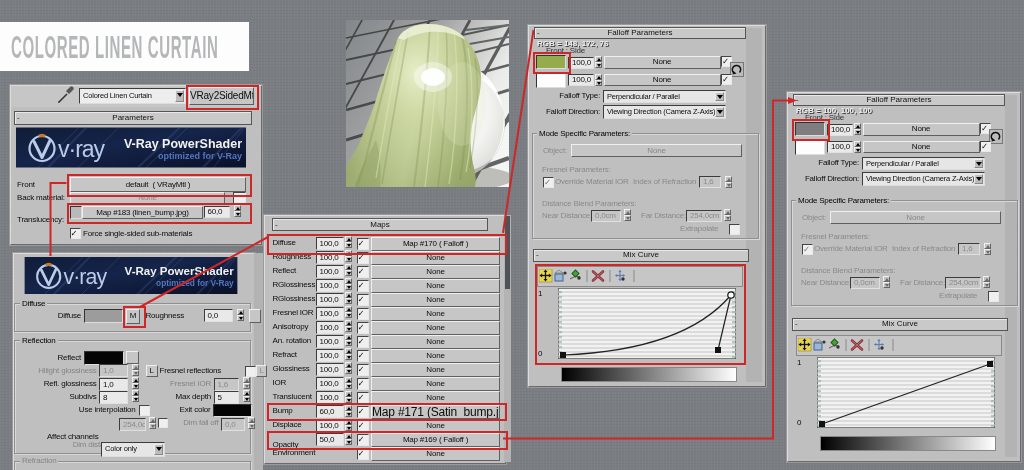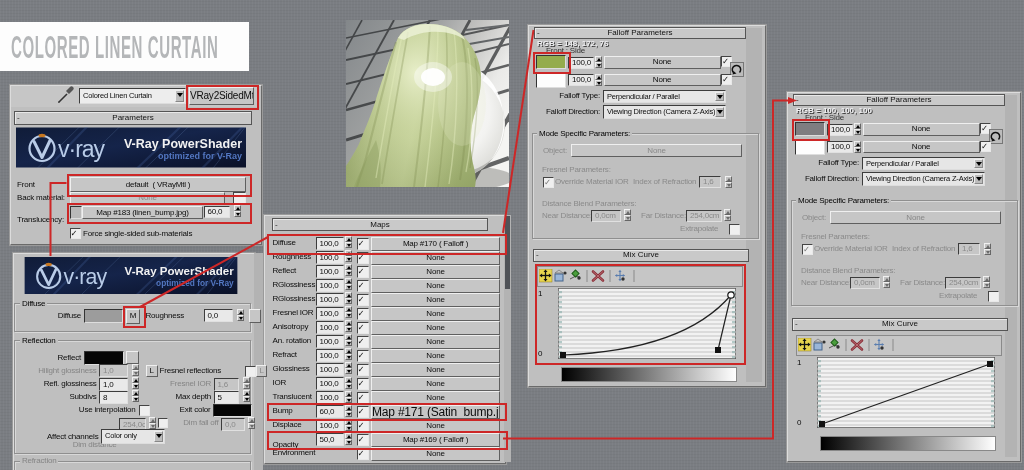--- a/index.html
+++ b/index.html
@@ -210,7 +210,7 @@
     <i class="dn"></i>
   </div>
 <div class="lblr" style="left:22.5px;top:432px;width:76px">Affect channels</div>
-<div class="combo" style="left:101px;top:429px;width:62px;height:13px;z-index:2">
+<div class="combo" style="left:101px;top:442px;width:62px;height:13px;z-index:2">
     <span class="txt">Color only</span>
     <span class="darr"></span>
   </div>

